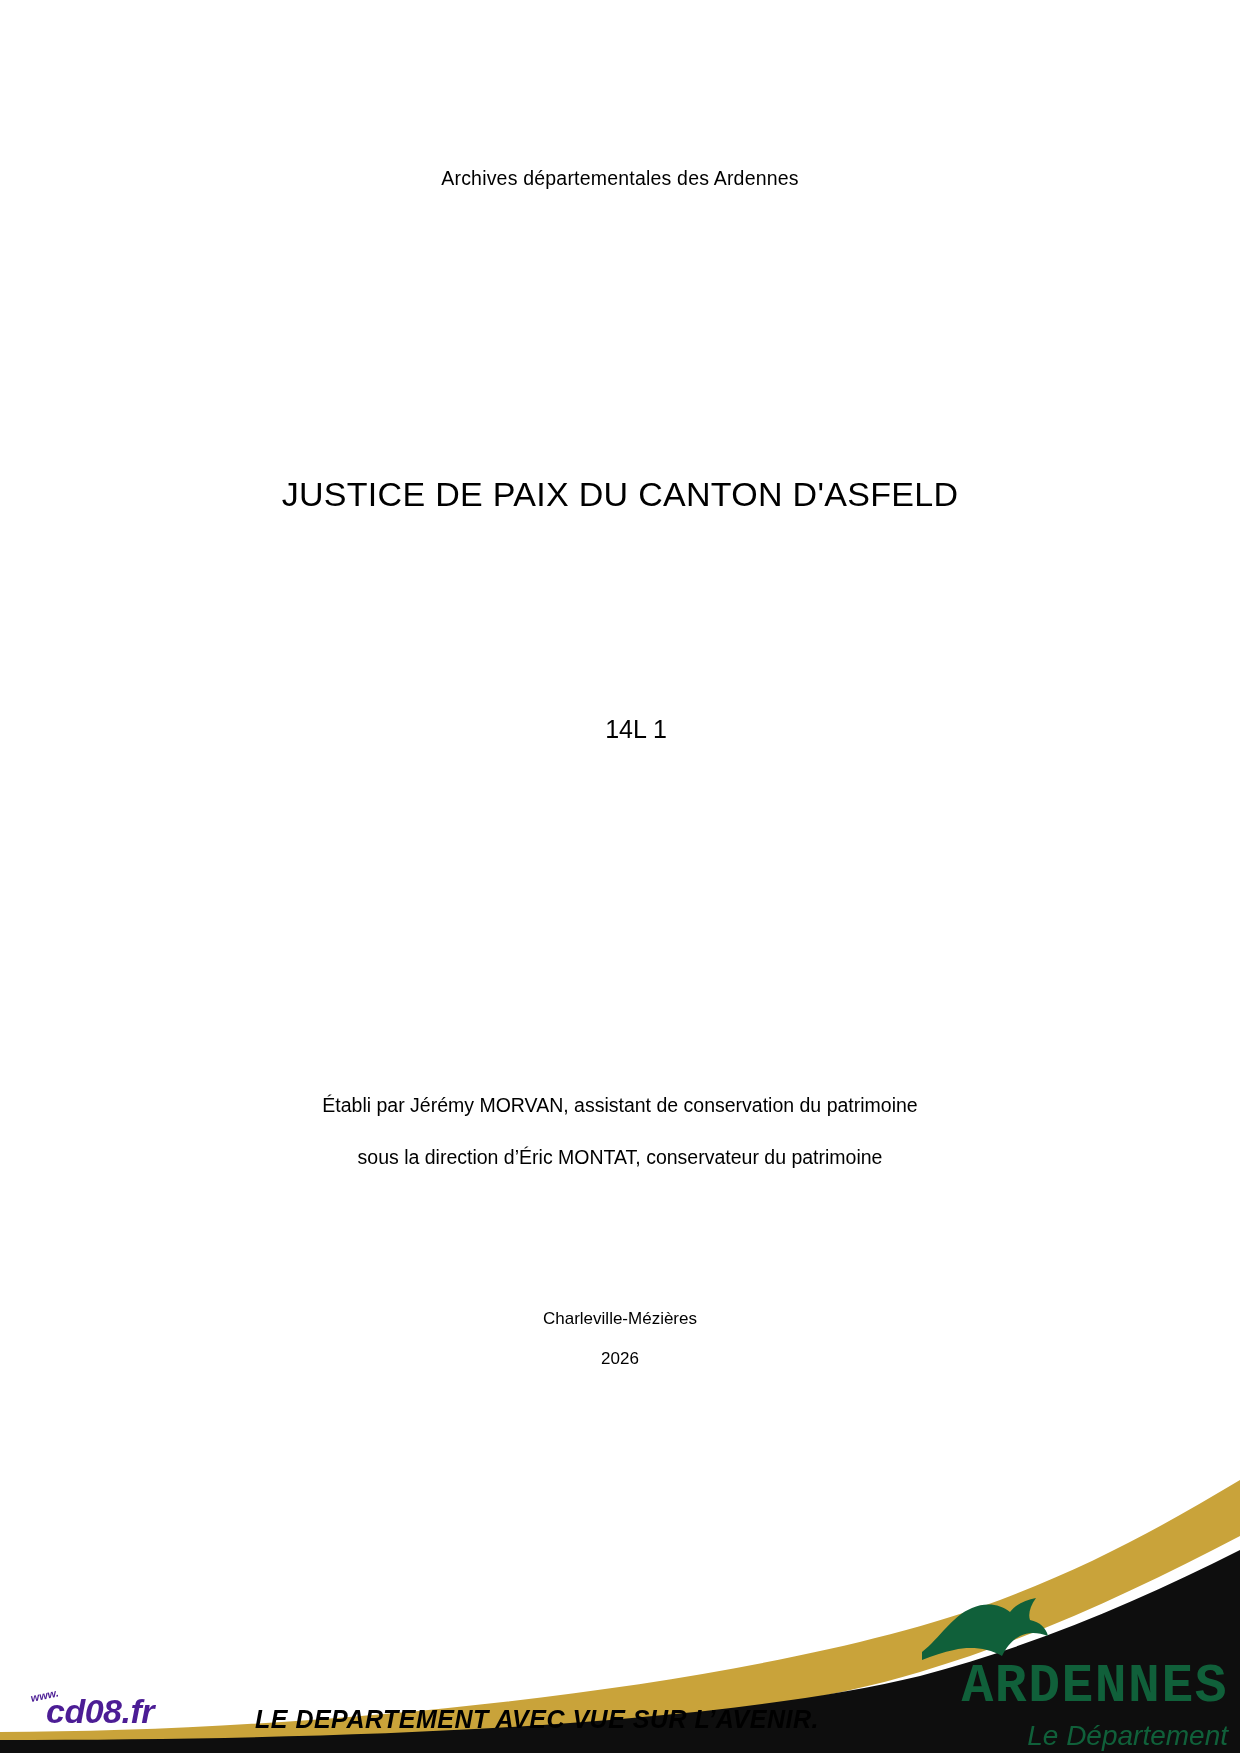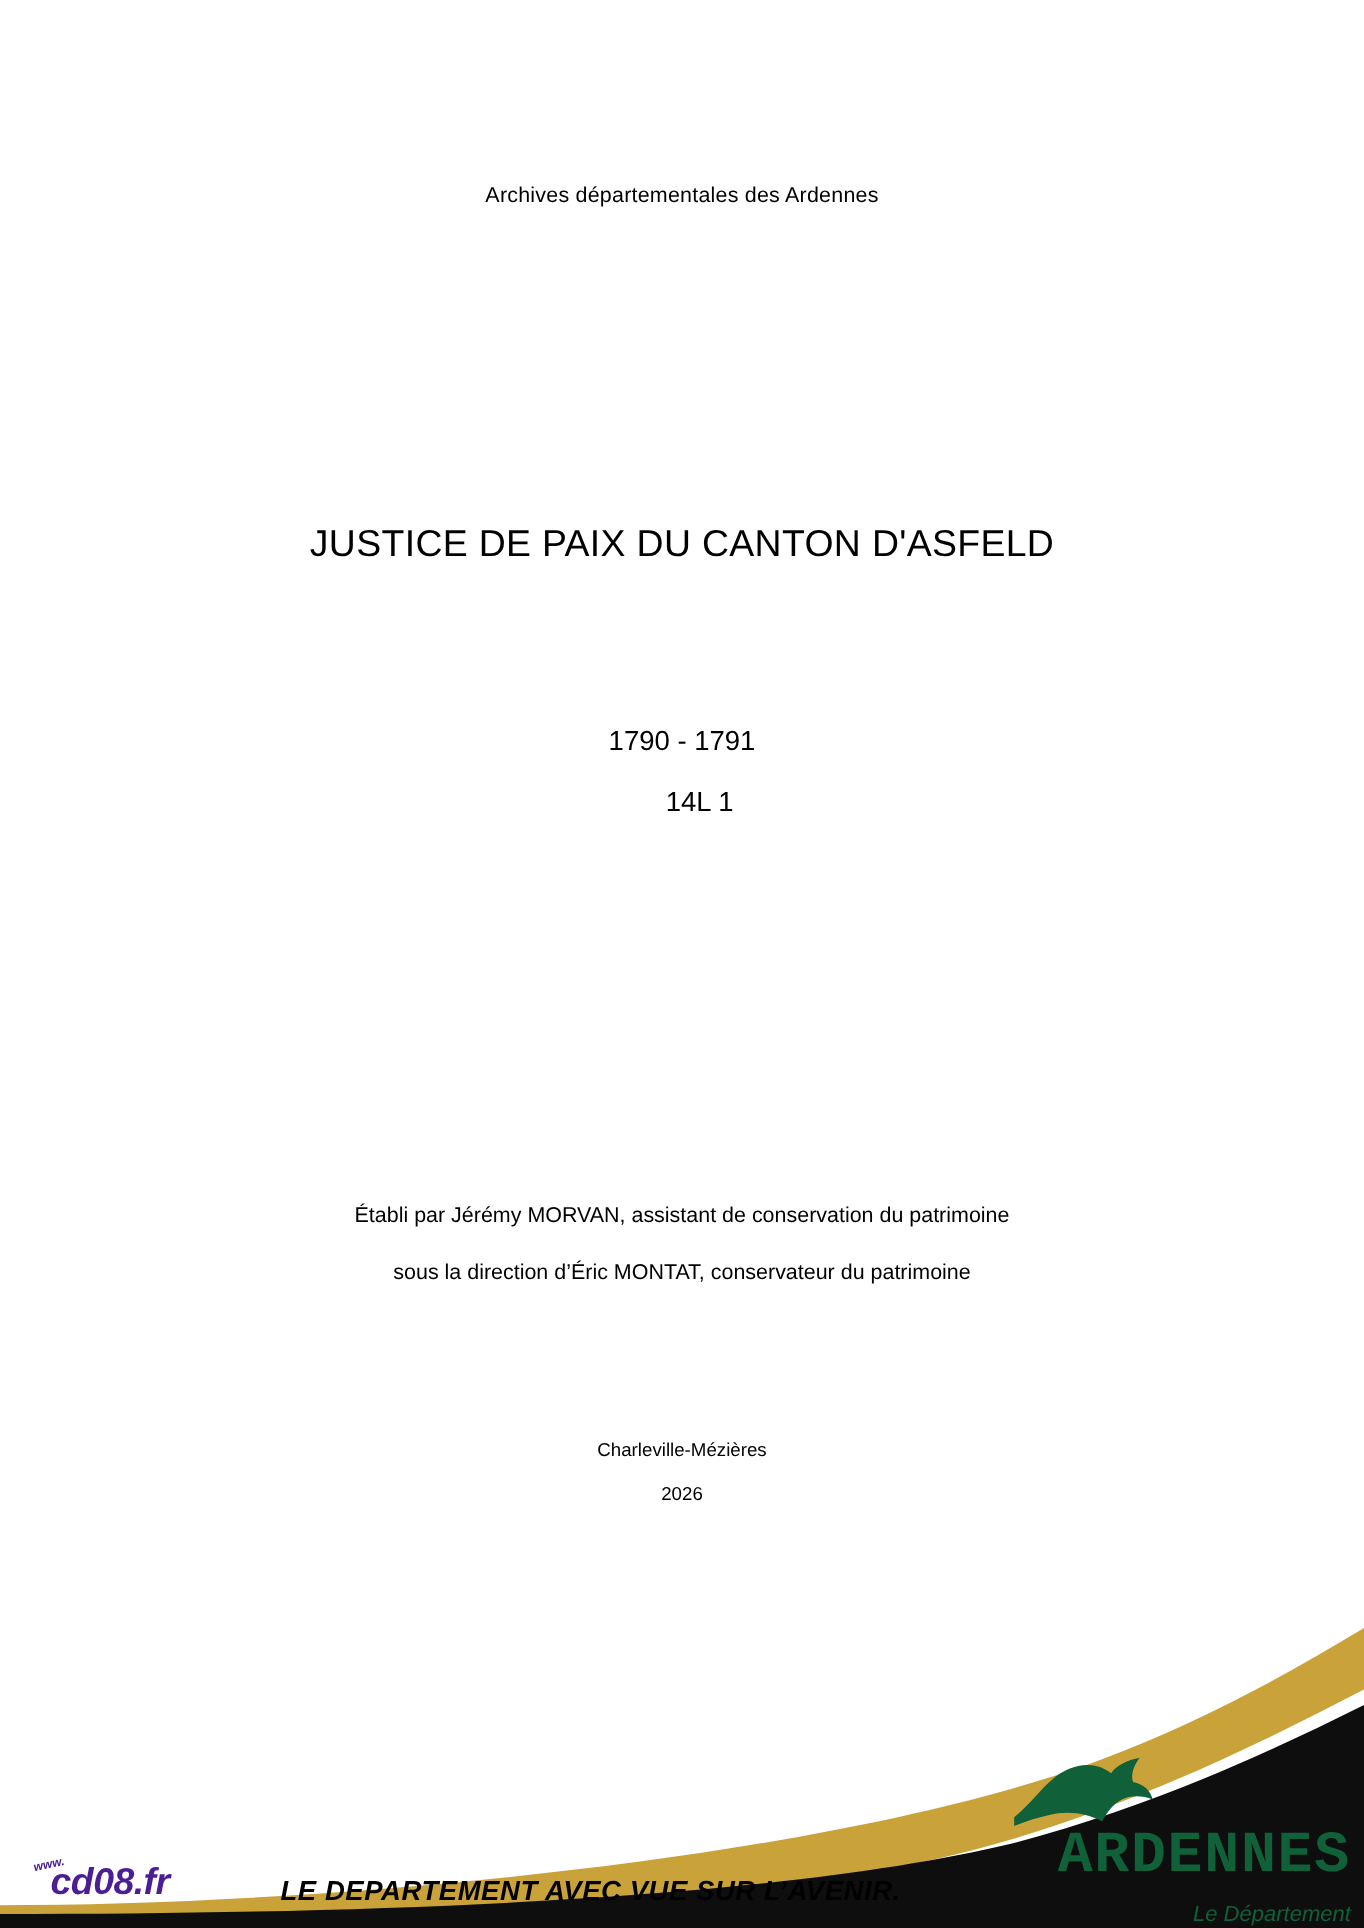--- a/index.html
+++ b/index.html
@@ -184,7 +184,6 @@
 
   <h1 class="doc-title">JUSTICE DE PAIX DU CANTON D'ASFELD</h1>
 
-  <div class="dates">1790 - 1791</div>
 
   <div class="reference">14L 1</div>
 

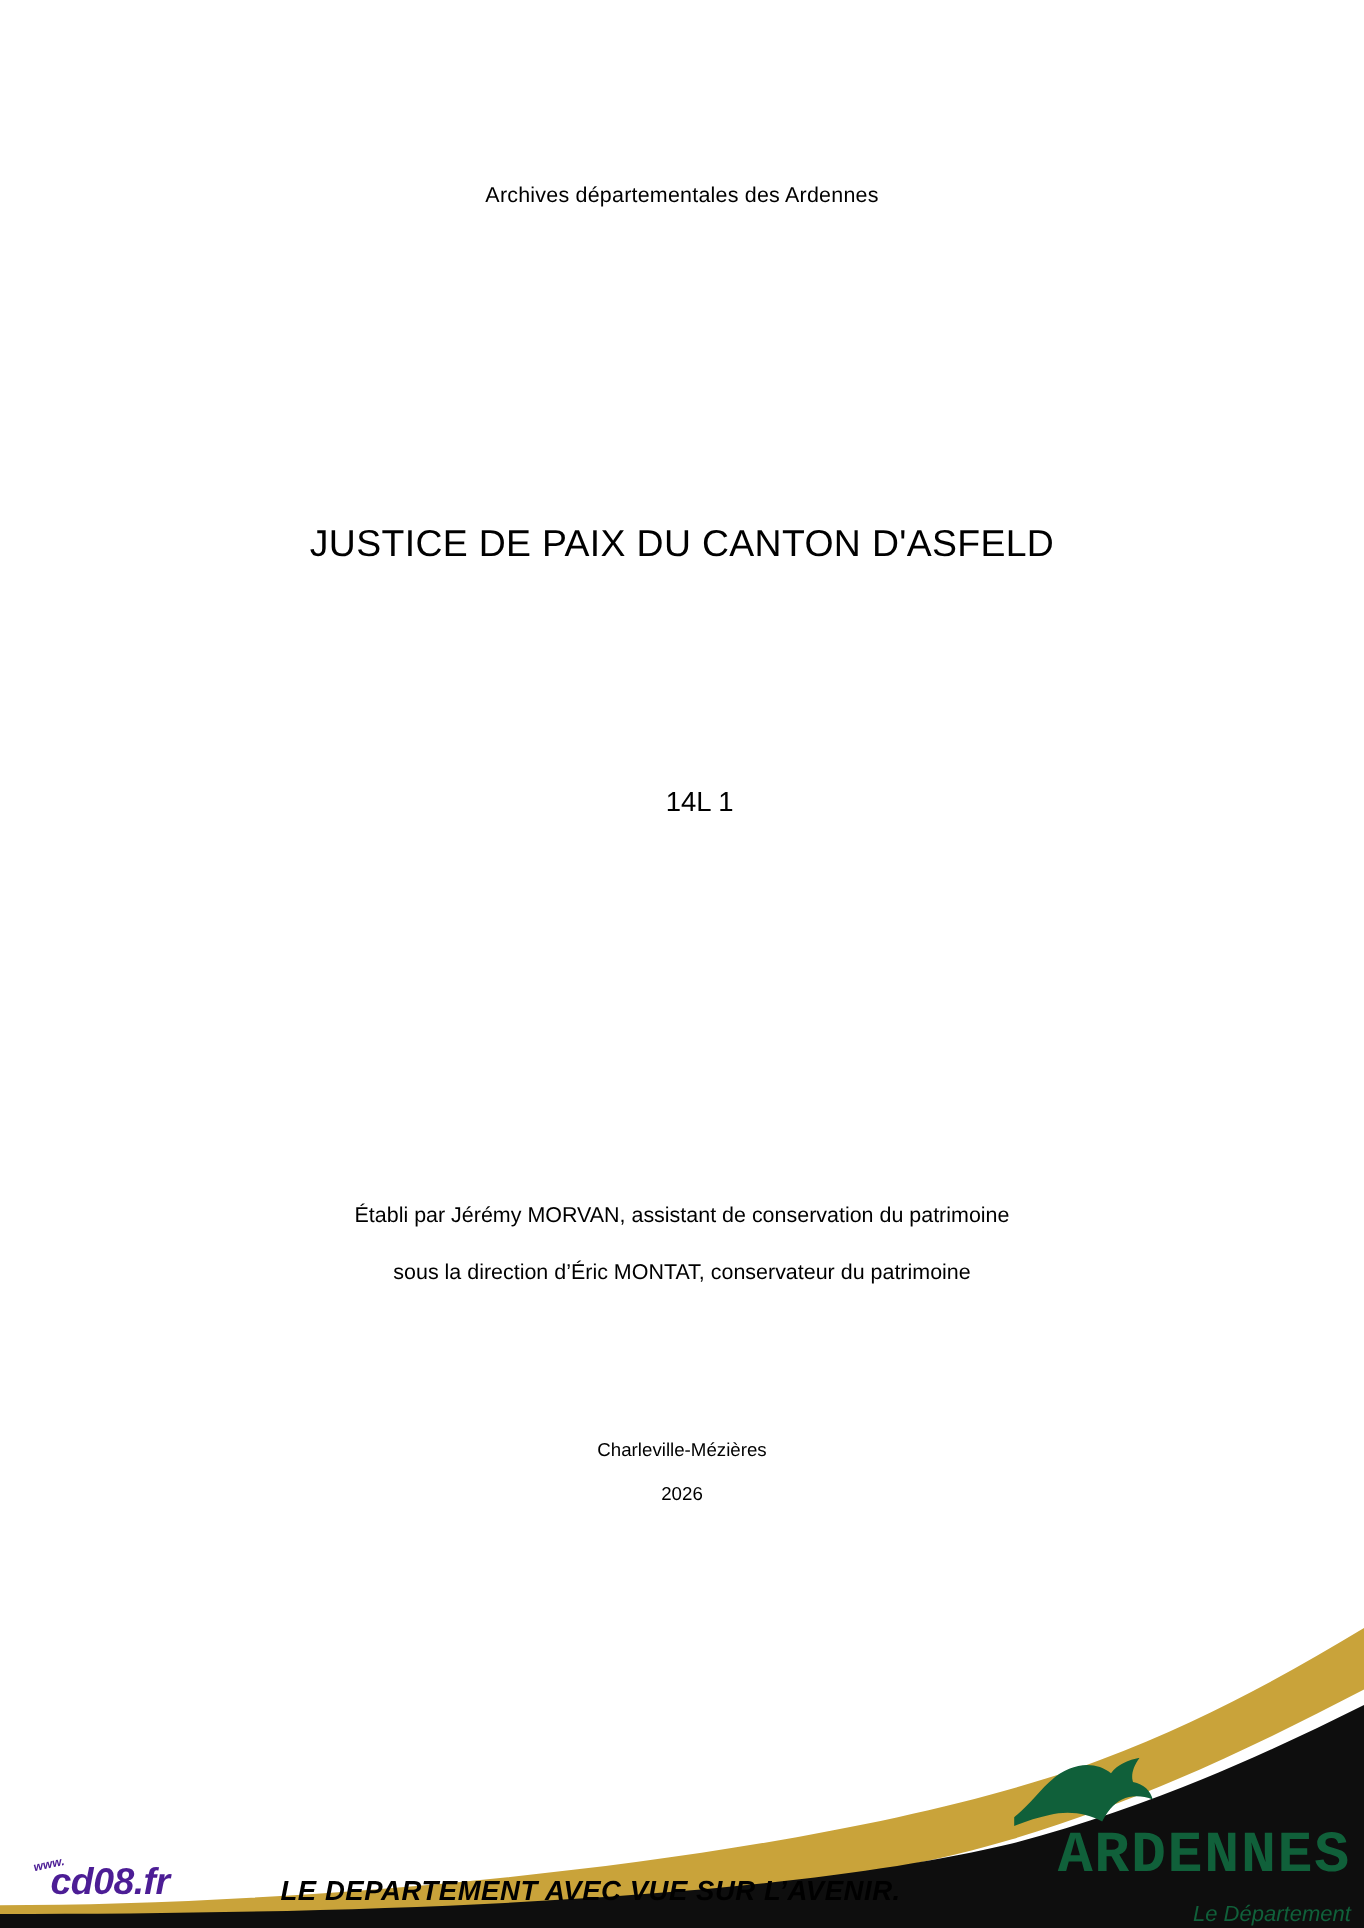--- a/index.html
+++ b/index.html
@@ -162,7 +162,7 @@
     bottom: 6px;
     width: 310px;
     text-align: right;
-    font-size: 20px;
+    font-size: 28px;
     font-style: italic;
     color: #10603a;
     line-height: 1;

